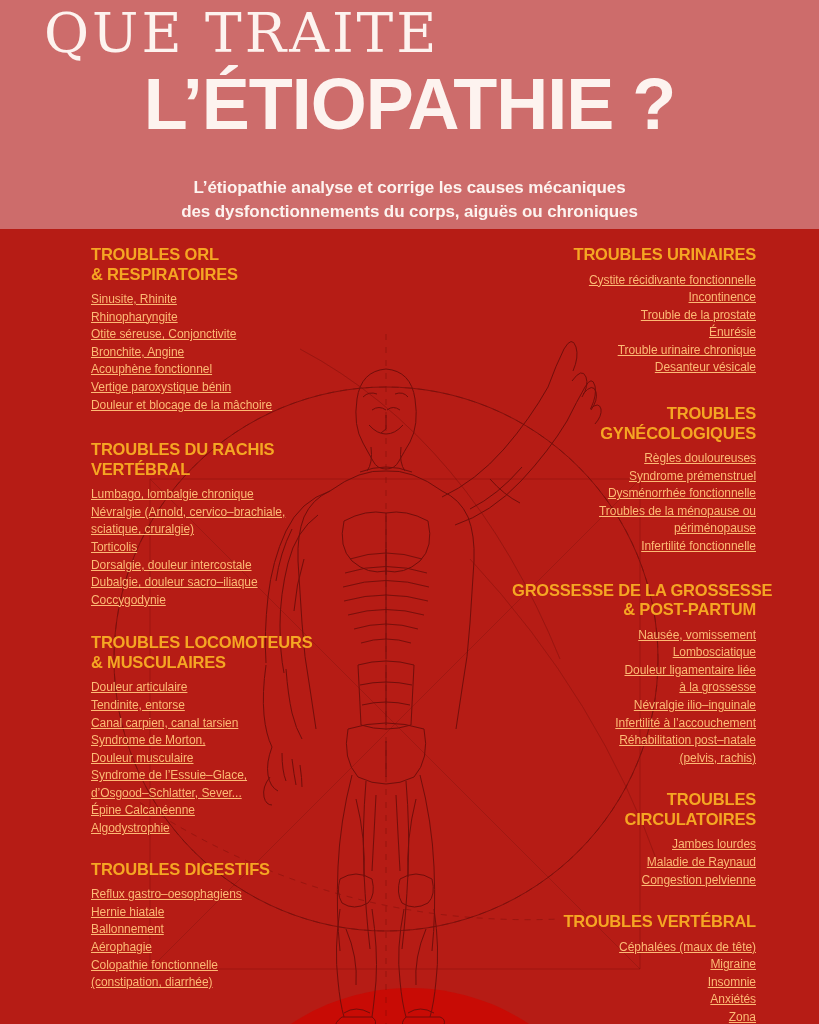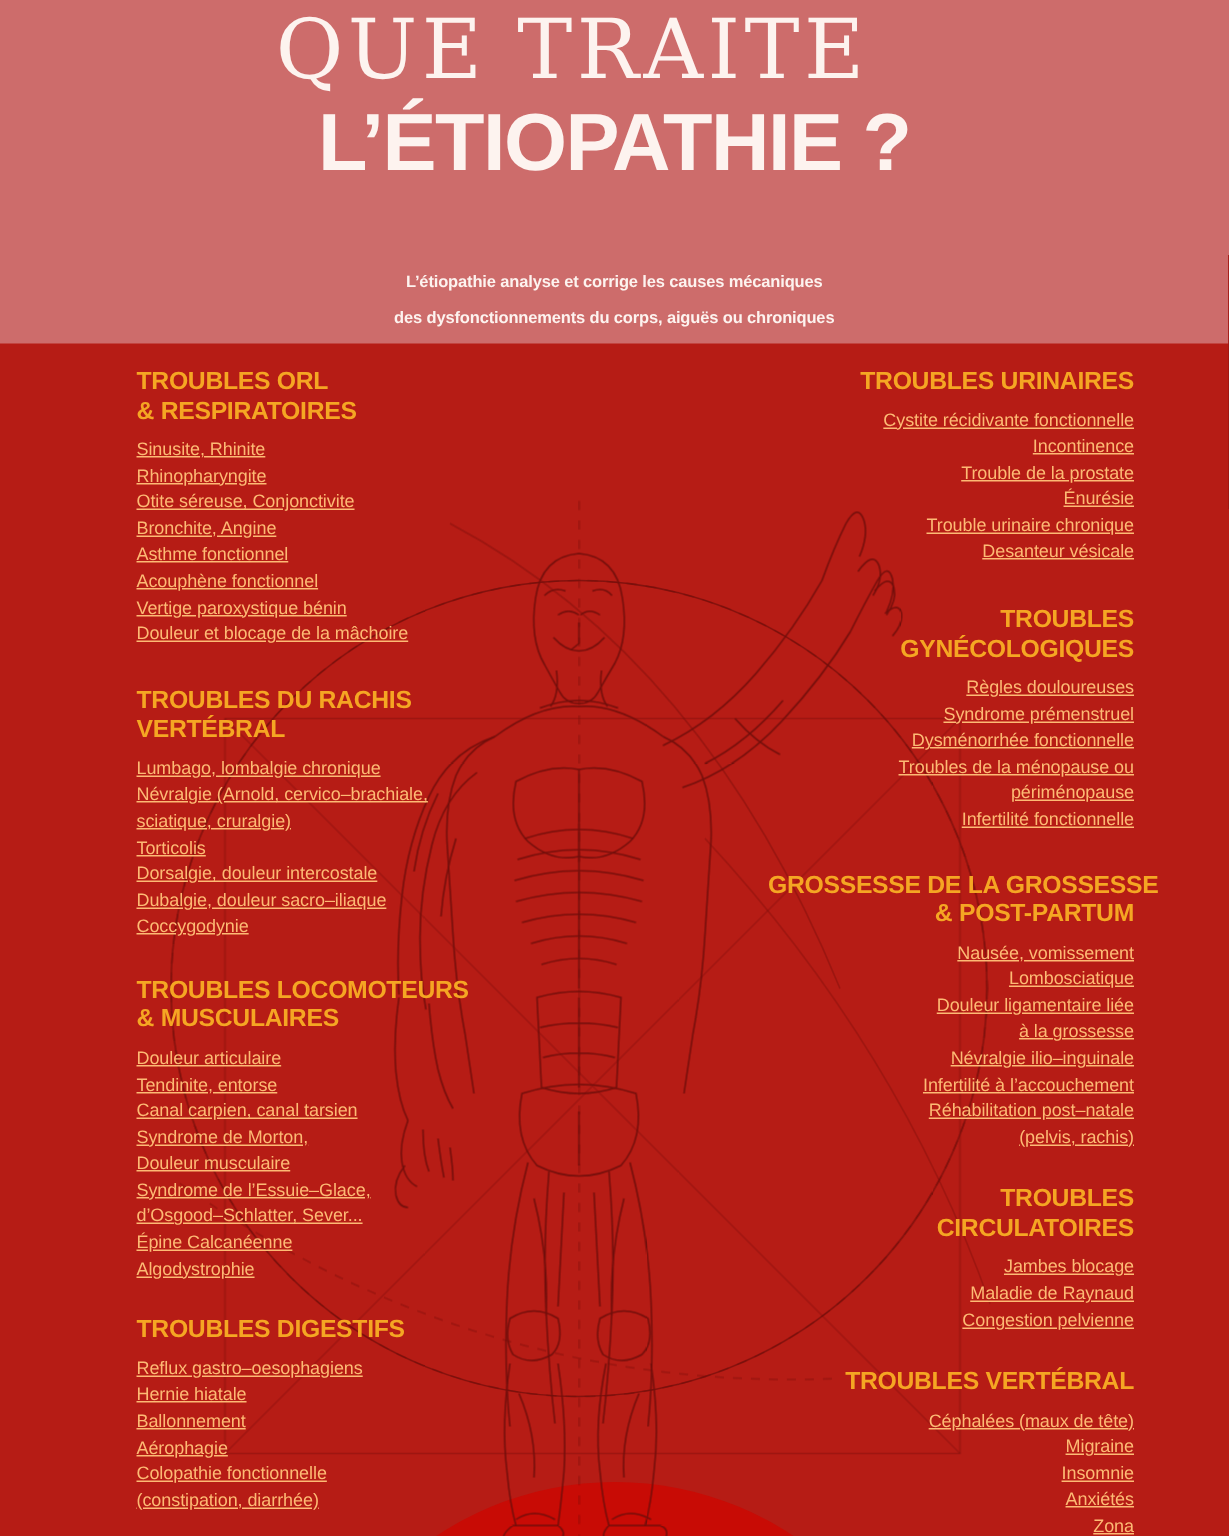--- a/index.html
+++ b/index.html
@@ -31,7 +31,7 @@
     position: absolute;
     left: 0; top: 6px;
     width: 763px;
-    text-align: center;
+    text-align: left;
     color: #fdf3ef;
     font-family: "DejaVu Serif", serif;
     font-weight: 400;
@@ -39,6 +39,7 @@
     letter-spacing: 3px;
     line-height: 1;
     white-space: nowrap;
+    padding-left: 44px;
   }
   .title-line2 {
     position: absolute;

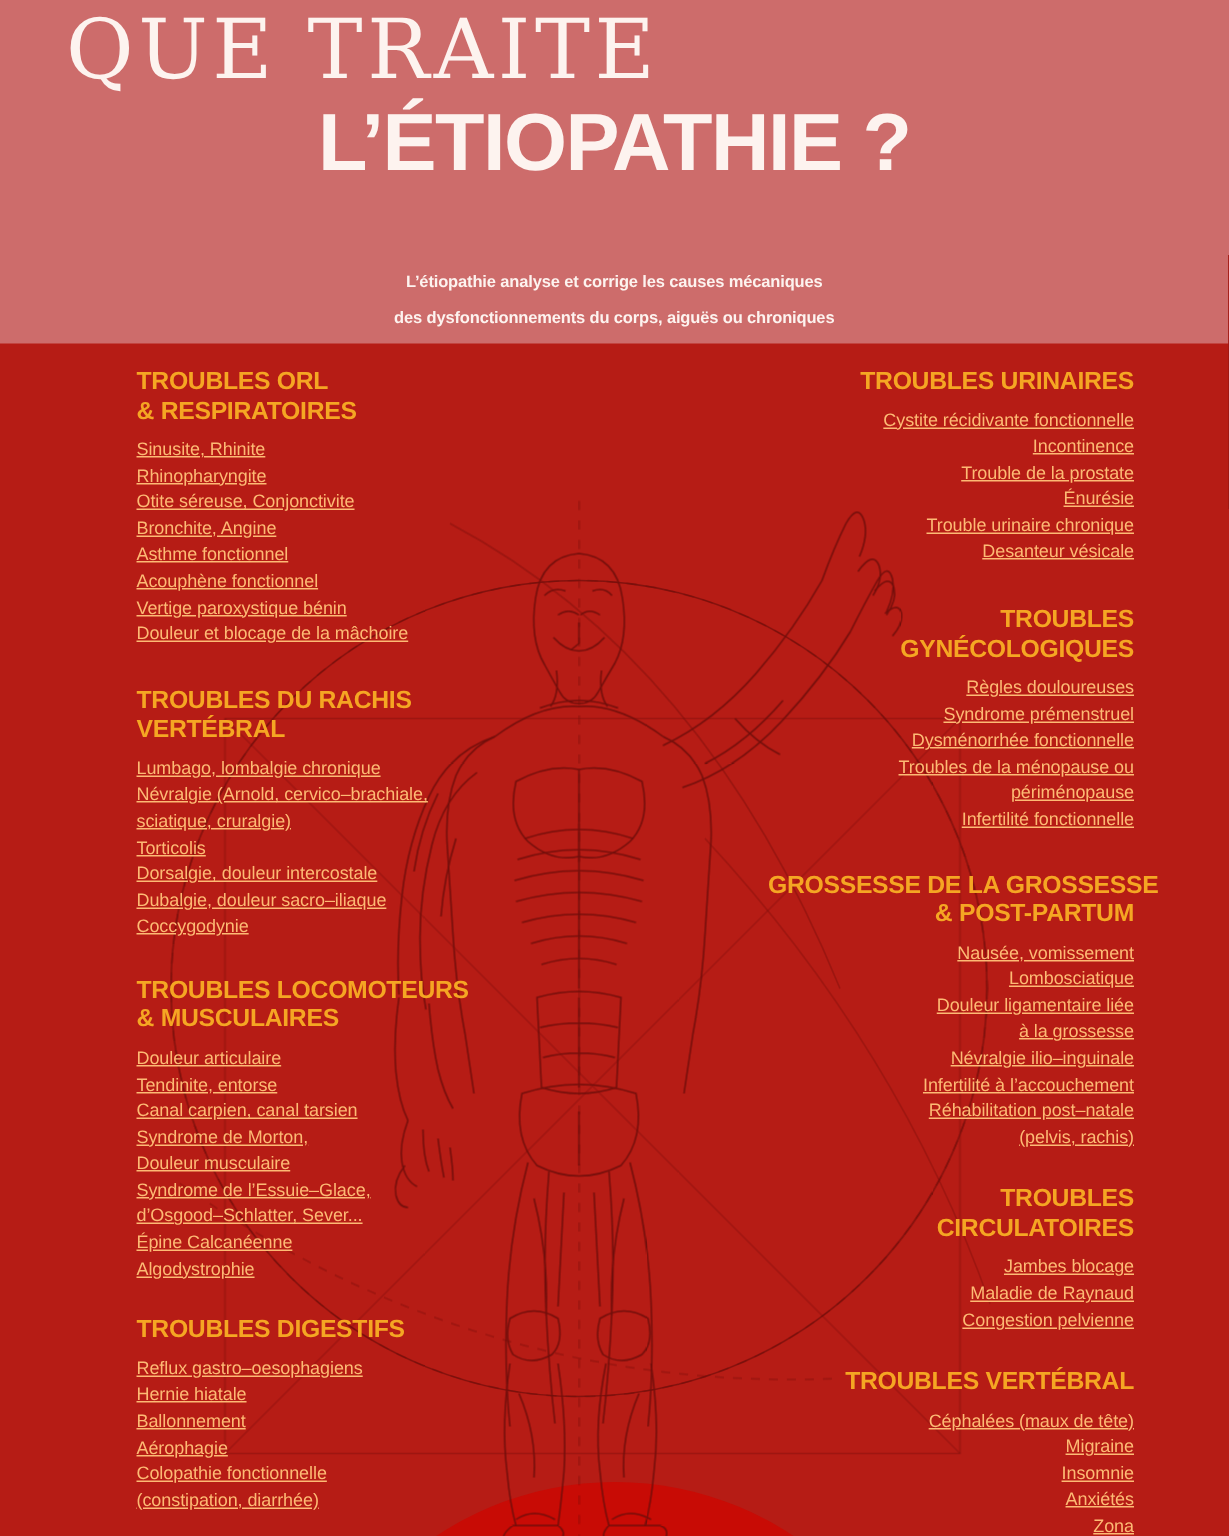--- a/index.html
+++ b/index.html
@@ -49,7 +49,7 @@
     color: #fdf3ef;
     font-family: "Liberation Sans", sans-serif;
     font-weight: 700;
-    font-size: 54px;
+    font-size: 72px;
     letter-spacing: -1px;
     line-height: 1;
     white-space: nowrap;

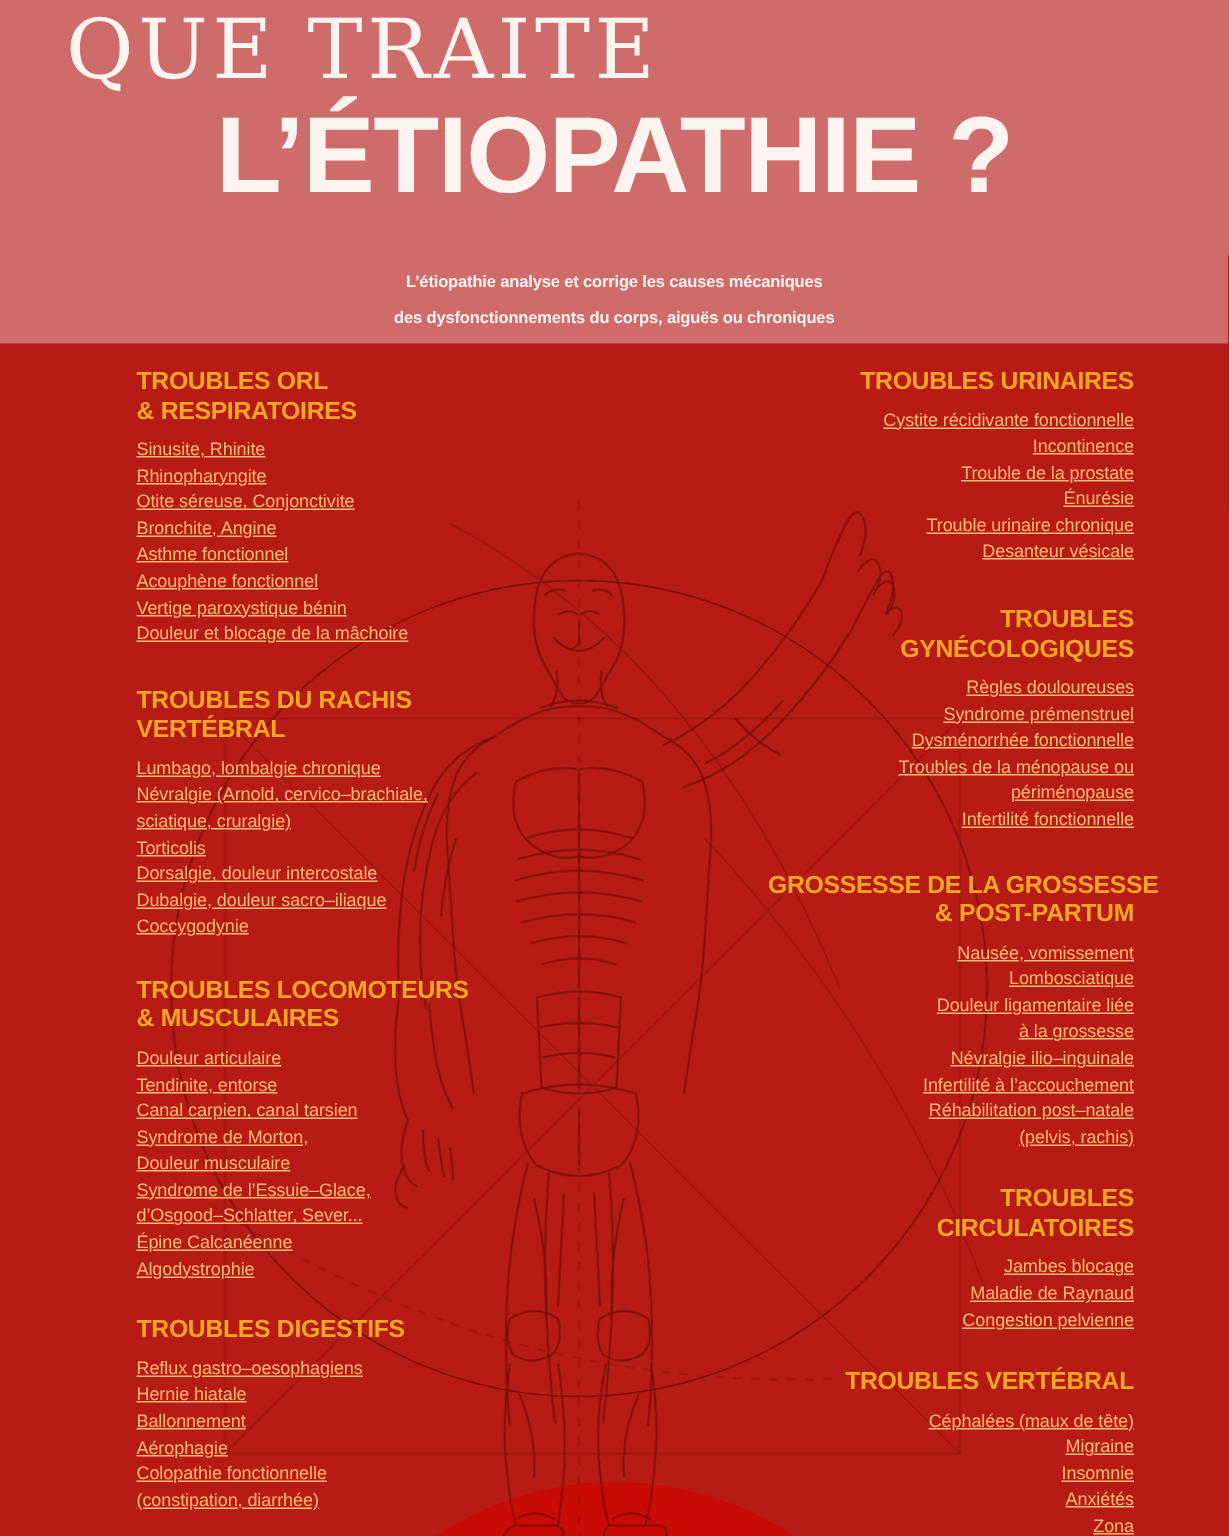--- a/index.html
+++ b/index.html
@@ -61,7 +61,7 @@
     text-align: center;
     color: #fdf3ef;
     font-weight: 700;
-    font-size: 11px;
+    font-size: 17px;
     line-height: 24px;
     letter-spacing: -0.1px;
   }

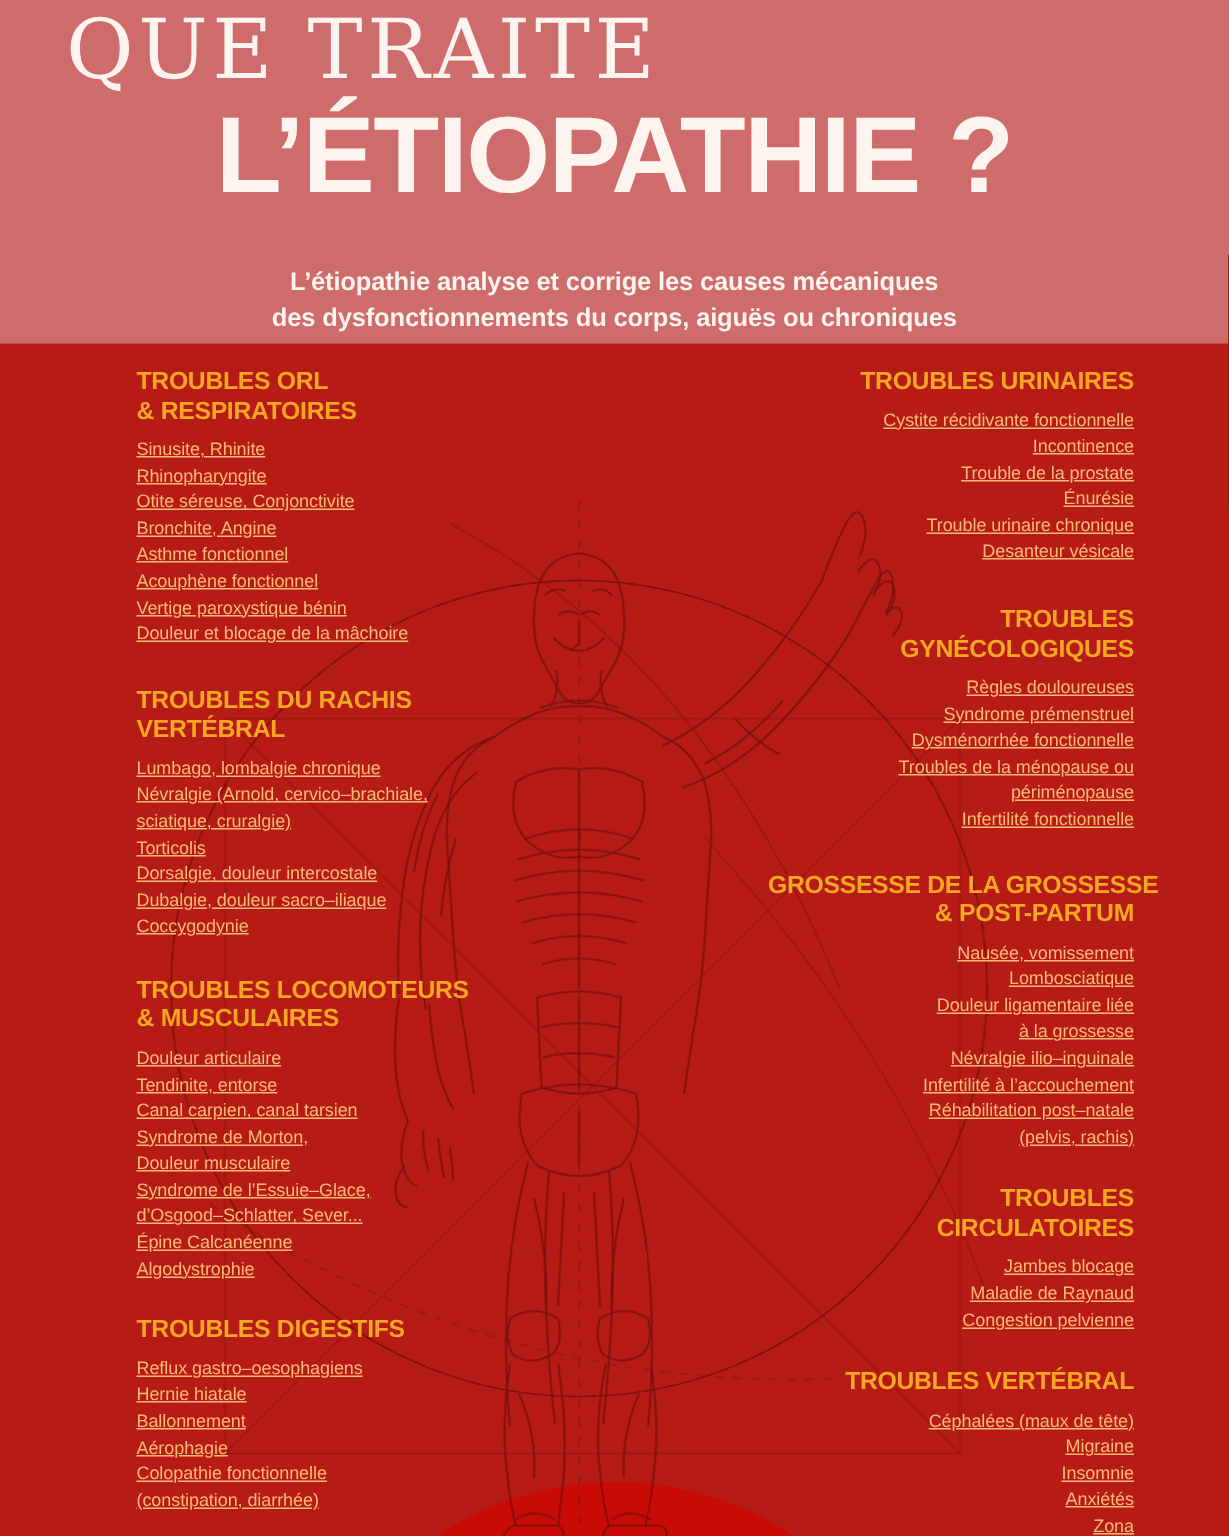--- a/index.html
+++ b/index.html
@@ -252,7 +252,6 @@
         <li>Rhinopharyngite</li>
         <li>Otite séreuse, Conjonctivite</li>
         <li>Bronchite, Angine</li>
-        <li>Asthme fonctionnel</li>
         <li>Acouphène fonctionnel</li>
         <li>Vertige paroxystique bénin</li>
         <li>Douleur et blocage de la mâchoire</li>

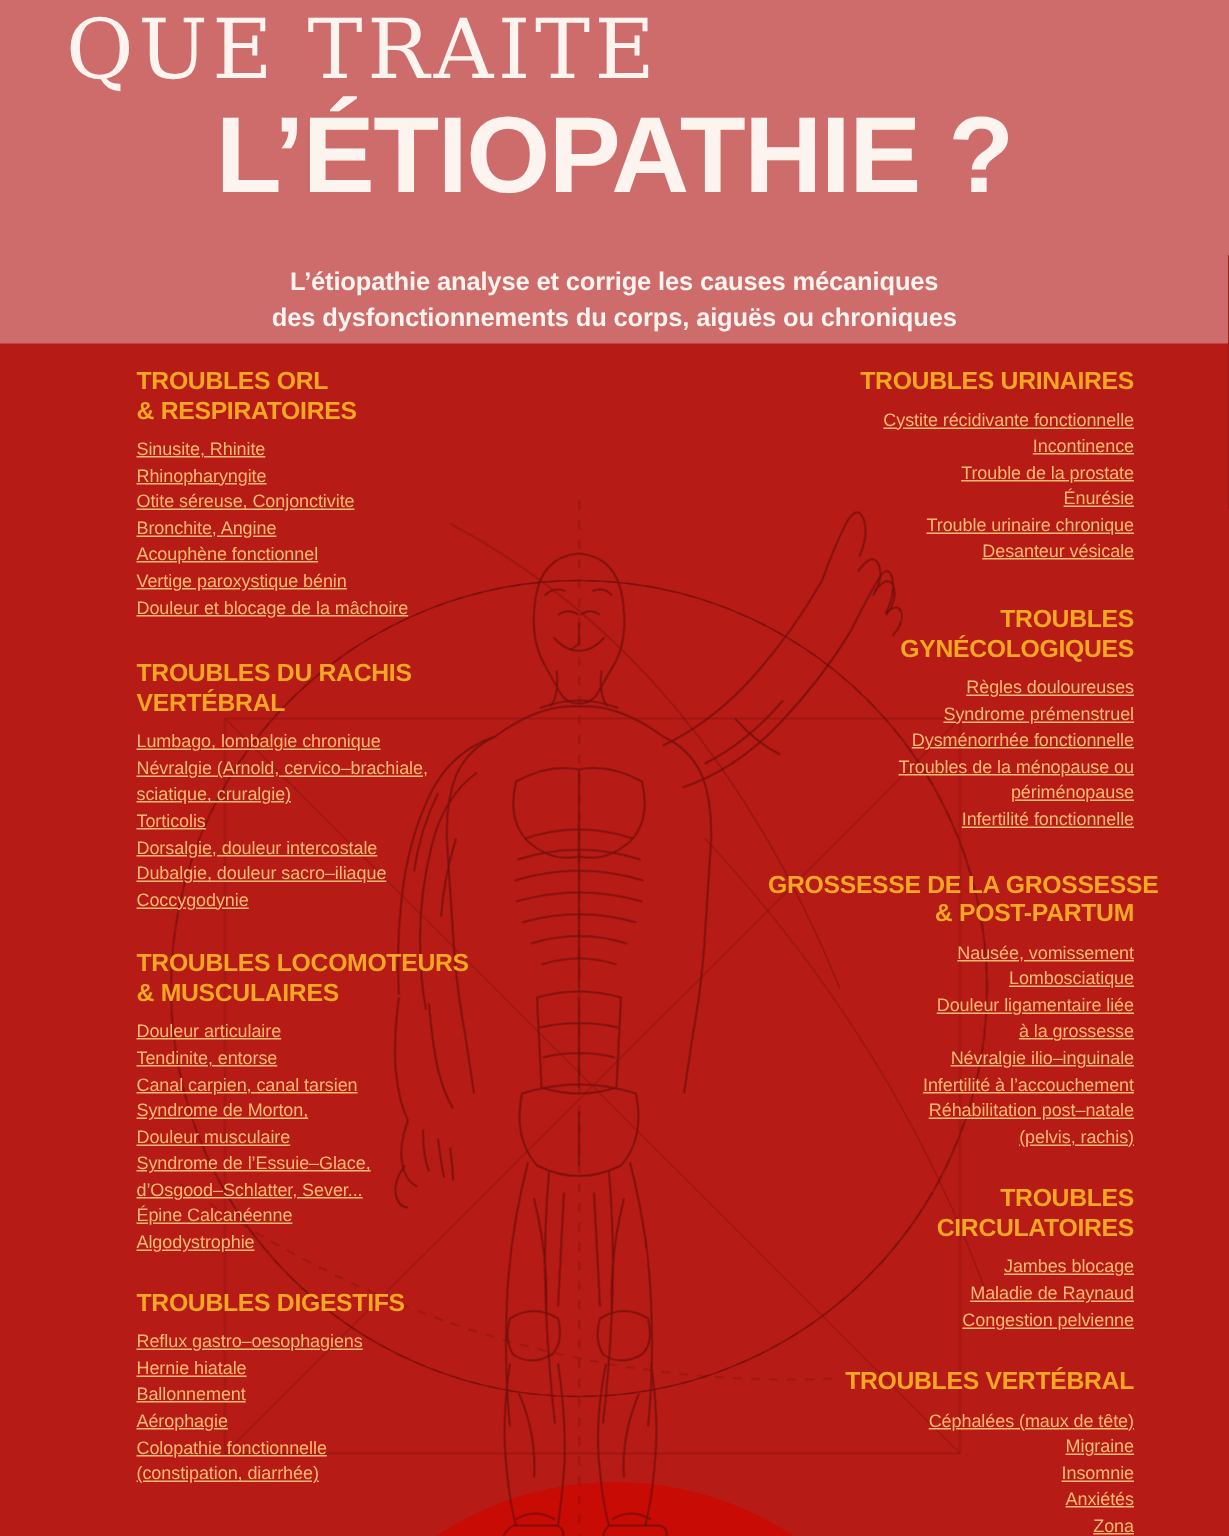--- a/index.html
+++ b/index.html
@@ -374,7 +374,7 @@
         <span class="hl">CIRCULATOIRES</span>
       </div>
       <ul class="sec-list">
-        <li>Jambes blocage</li>
+        <li>Jambes lourdes</li>
         <li>Maladie de Raynaud</li>
         <li>Congestion pelvienne</li>
       </ul>

